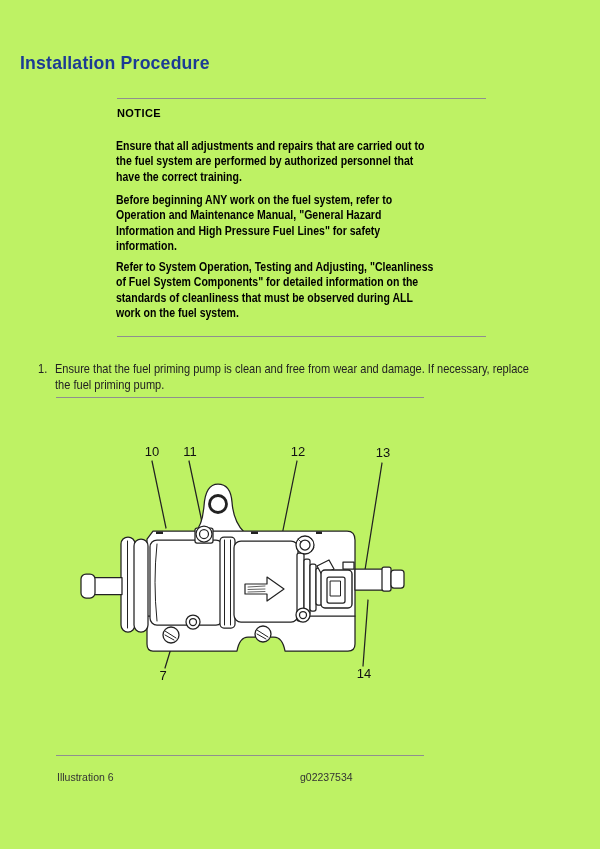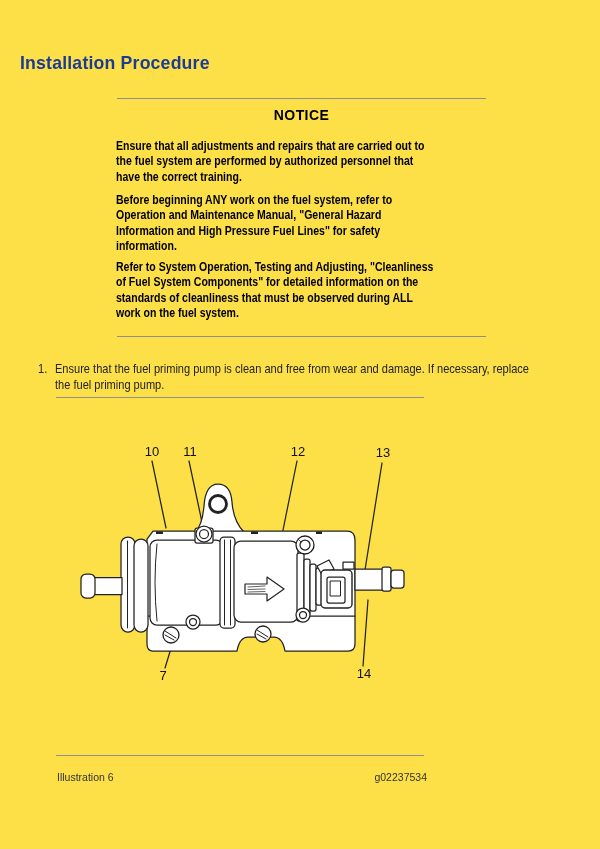--- a/index.html
+++ b/index.html
@@ -4,7 +4,7 @@
 <style>
   html,body{margin:0;padding:0;background:#fff;}
   #page{
-    position:relative;width:600px;height:849px;background:#fde047;overflow:hidden;
+    position:relative;width:600px;height:849px;background:#bef264;overflow:hidden;
     font-family:"Liberation Sans","DejaVu Sans",sans-serif;color:#111;
   }
   .abs{position:absolute;}

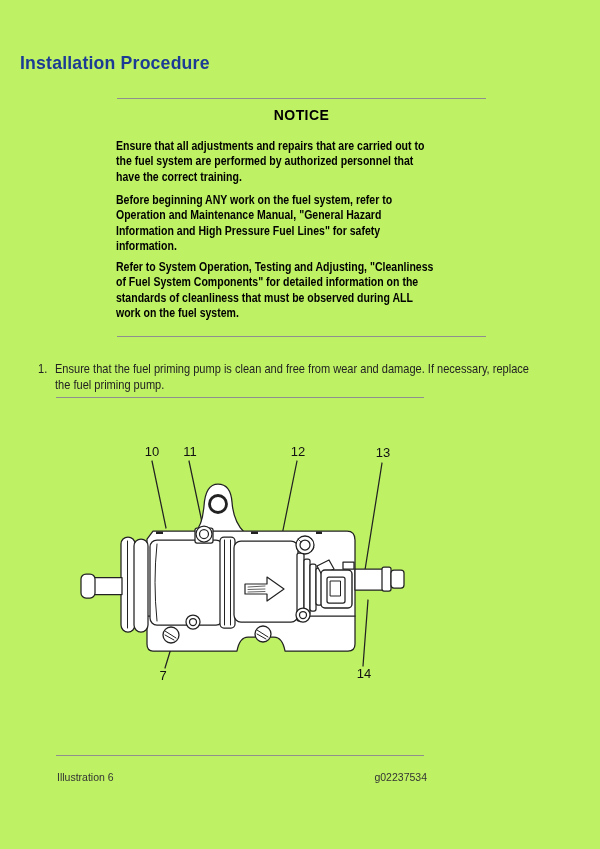--- a/index.html
+++ b/index.html
@@ -14,8 +14,8 @@
     transform:scaleX(.93);transform-origin:0 0;white-space:nowrap;letter-spacing:.2px;
   }
   .notice-head{
-    left:117px;top:107px;width:369px;text-align:center;
-    font-size:14px;font-weight:bold;color:#000;letter-spacing:.4px;
+    left:117px;top:107px;width:369px;
+    font-size:11px;font-weight:bold;color:#000;letter-spacing:.4px;
   }
   .notice-par{
     left:116px;width:590px;font-size:13.5px;font-weight:bold;line-height:15.4px;color:#000;

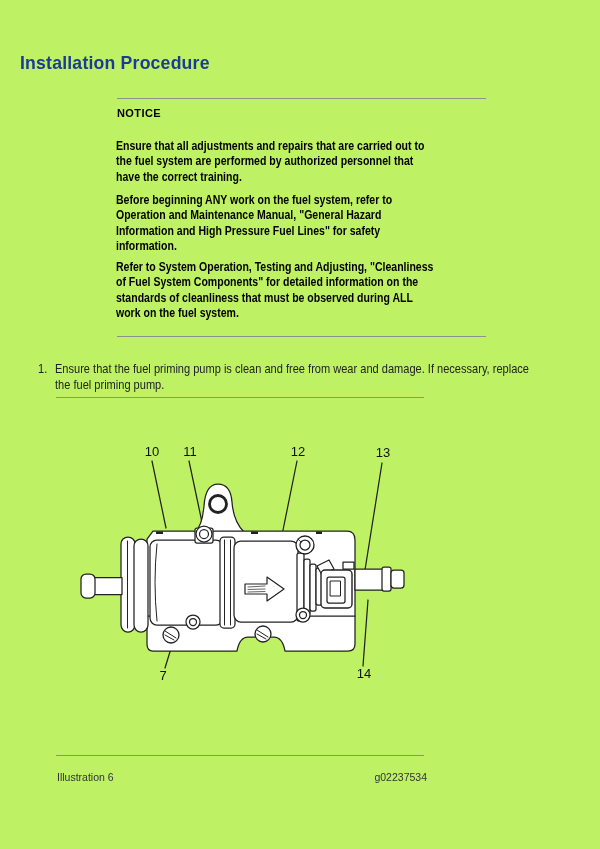--- a/index.html
+++ b/index.html
@@ -32,7 +32,7 @@
   }
   .cap{font-size:10.5px;color:#333;white-space:nowrap;}
   .cap-left{left:57px;top:771px;}
-  .cap-right{left:300px;top:771px;width:127px;text-align:right;}
+  .cap-right{left:300px;top:771px;width:127px;}
   .figure-svg{left:55px;top:428px;}
   svg text.callout{
     font-family:"Liberation Sans","DejaVu Sans",sans-serif;

